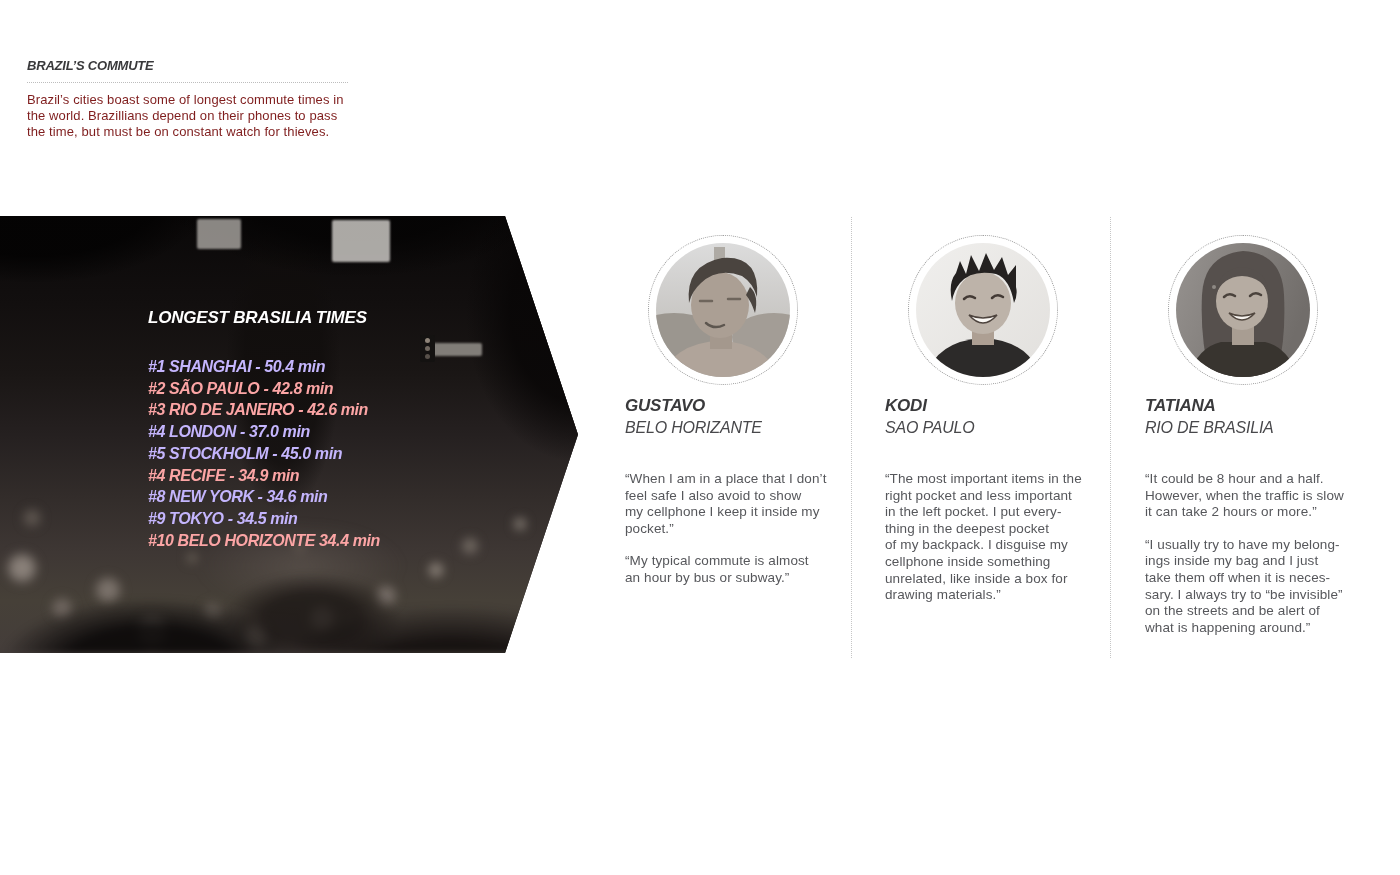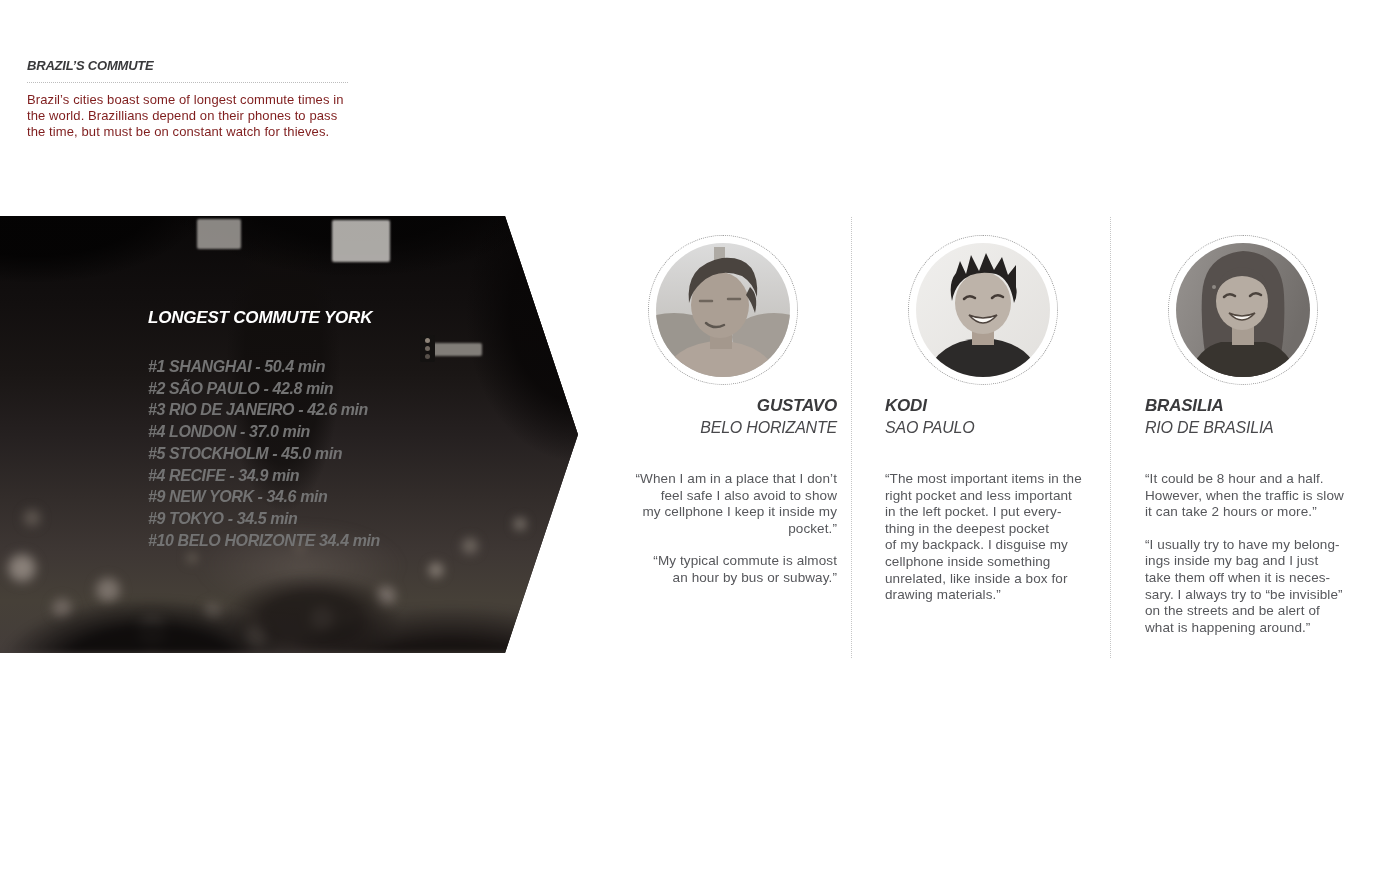--- a/index.html
+++ b/index.html
@@ -152,7 +152,7 @@
   <div class="layer ph-fg"></div>
 
   <div class="panel-content">
-    <h2 class="panel-title">LONGEST COMMUTE YORK</h2>
+    <h2 class="panel-title">LONGEST BRASILIA TIMES</h2>
     <div class="rank-list">
       <div class="rank-item">#1 SHANGHAI - 50.4 min</div>
       <div class="rank-item bright">#2 SÃO PAULO - 42.8 min</div>

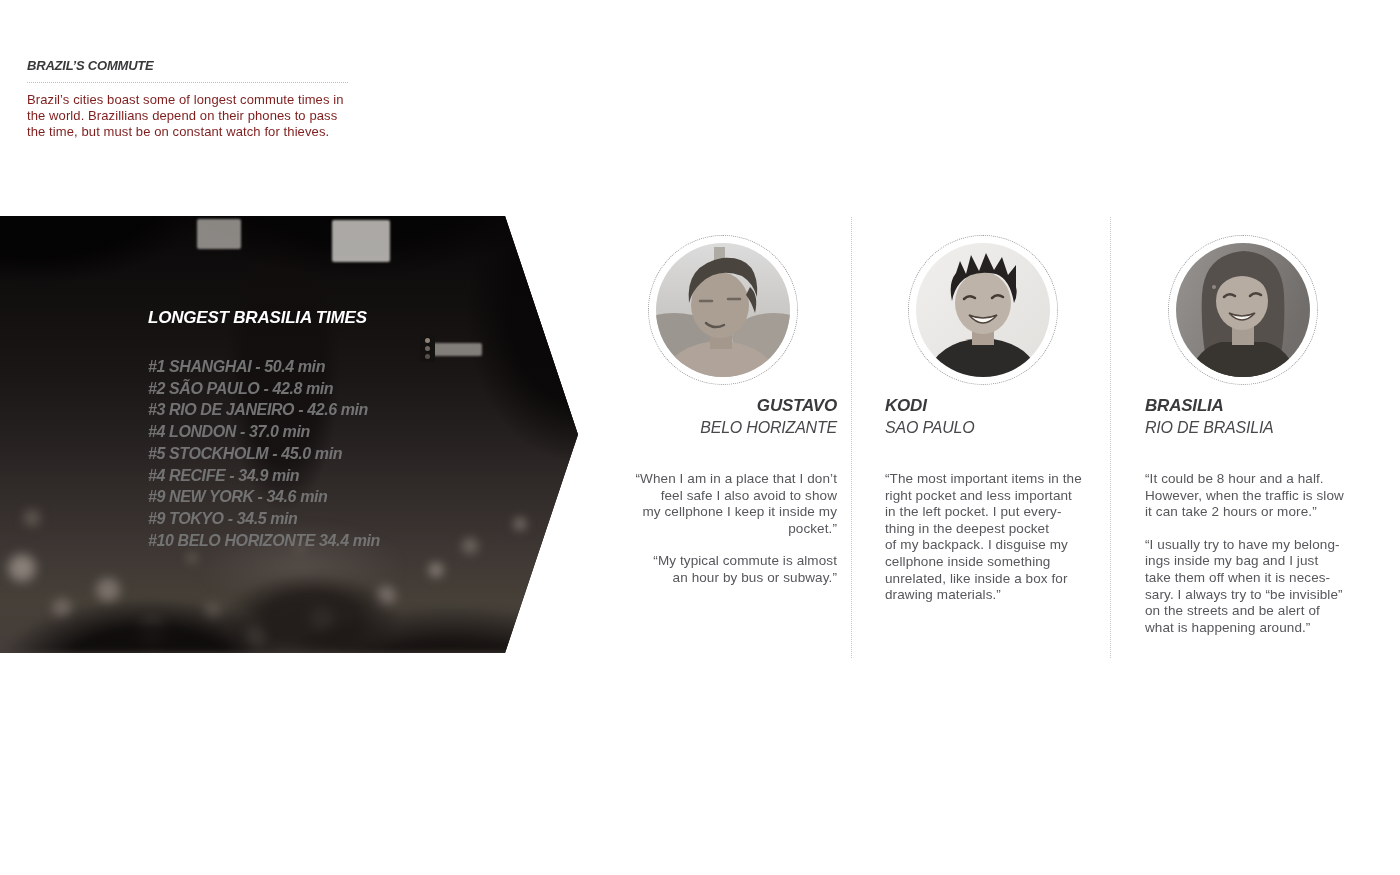--- a/index.html
+++ b/index.html
@@ -83,7 +83,7 @@
   }
   .rank-list { margin-top: 28px; }
   .rank-item {
-    font-size: 16px; font-weight: bold; font-style: italic; color: #737373;
+    font-size: 16px; font-weight: bold; font-style: italic; color: #c4b5fd;
     line-height: 21.7px; letter-spacing: -0.4px; white-space: nowrap;
   }
   .rank-item.bright { color: #737373; }

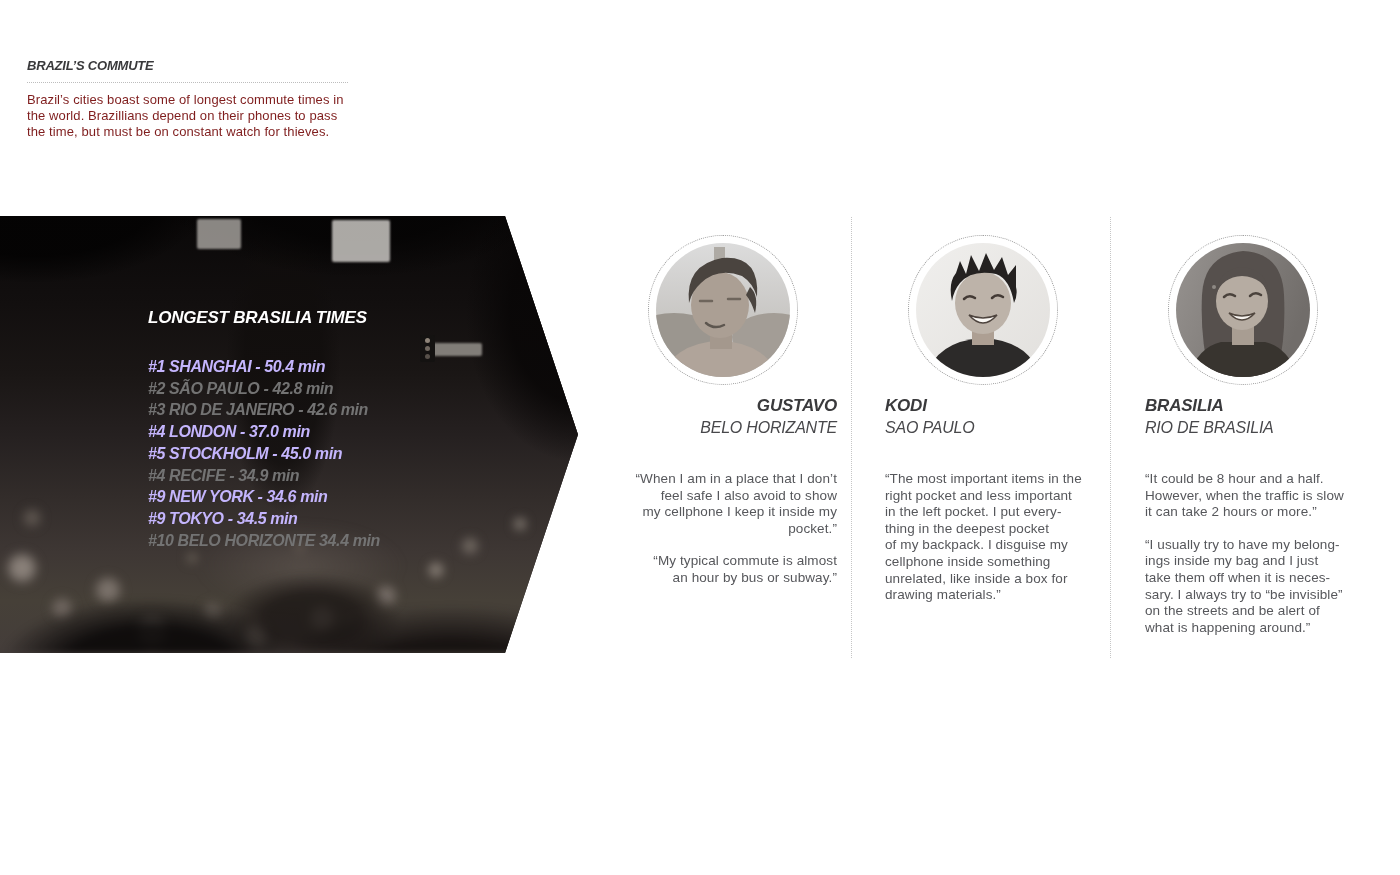--- a/index.html
+++ b/index.html
@@ -86,7 +86,7 @@
     font-size: 16px; font-weight: bold; font-style: italic; color: #c4b5fd;
     line-height: 21.7px; letter-spacing: -0.4px; white-space: nowrap;
   }
-  .rank-item.bright { color: #737373; }
+  .rank-item.bright { color: #fca5a5; }
 
   
   .v-divider {

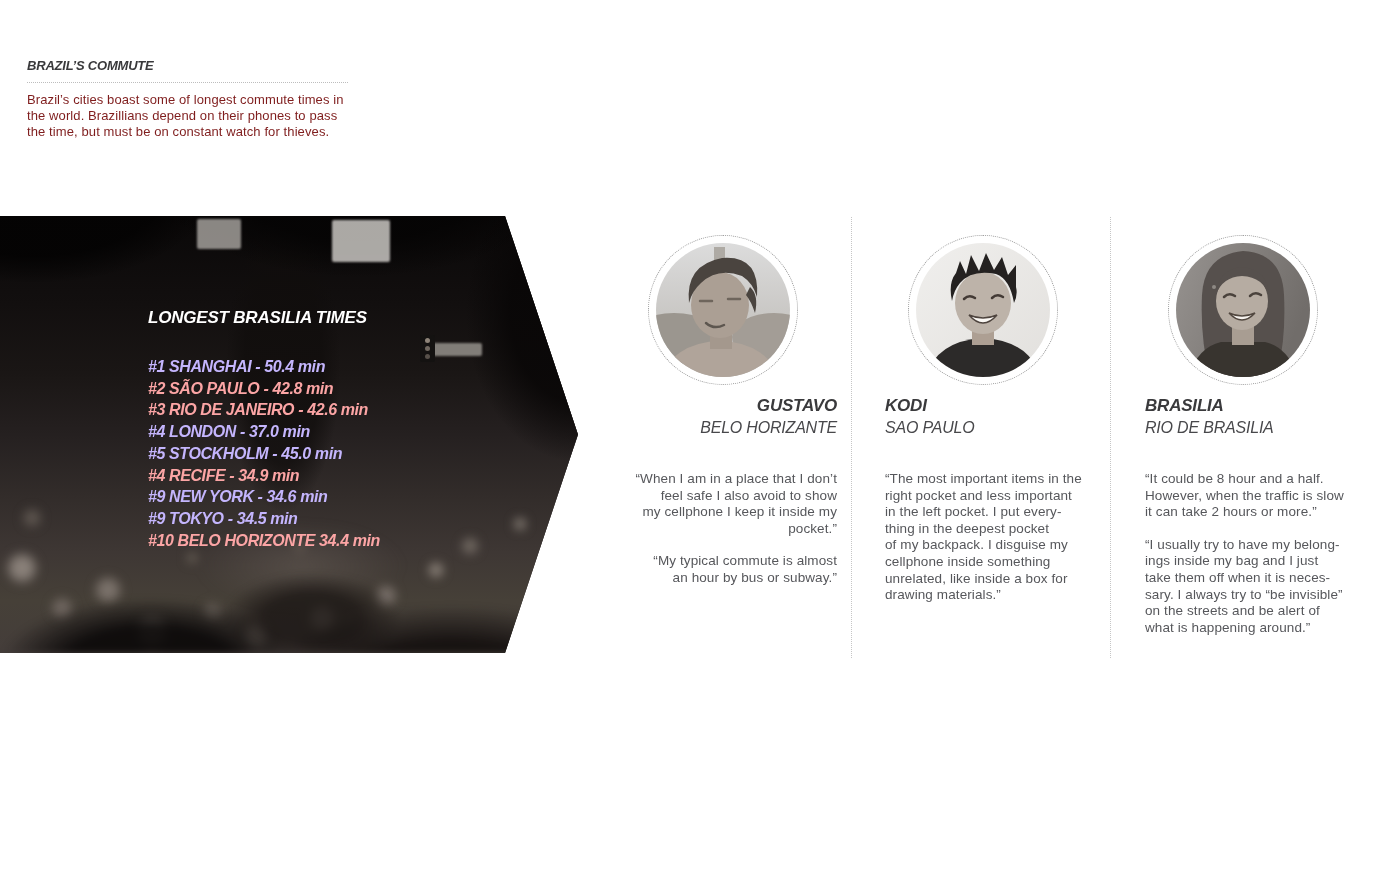--- a/index.html
+++ b/index.html
@@ -97,7 +97,7 @@
   .divider-2 { left: 1110px; }
 
   .profile { position: absolute; top: 216px; width: 212px; }
-  .profile-1 { left: 625px; text-align: right; }
+  .profile-1 { left: 625px; }
   .profile-2 { left: 885px; }
   .profile-3 { left: 1145px; }
 

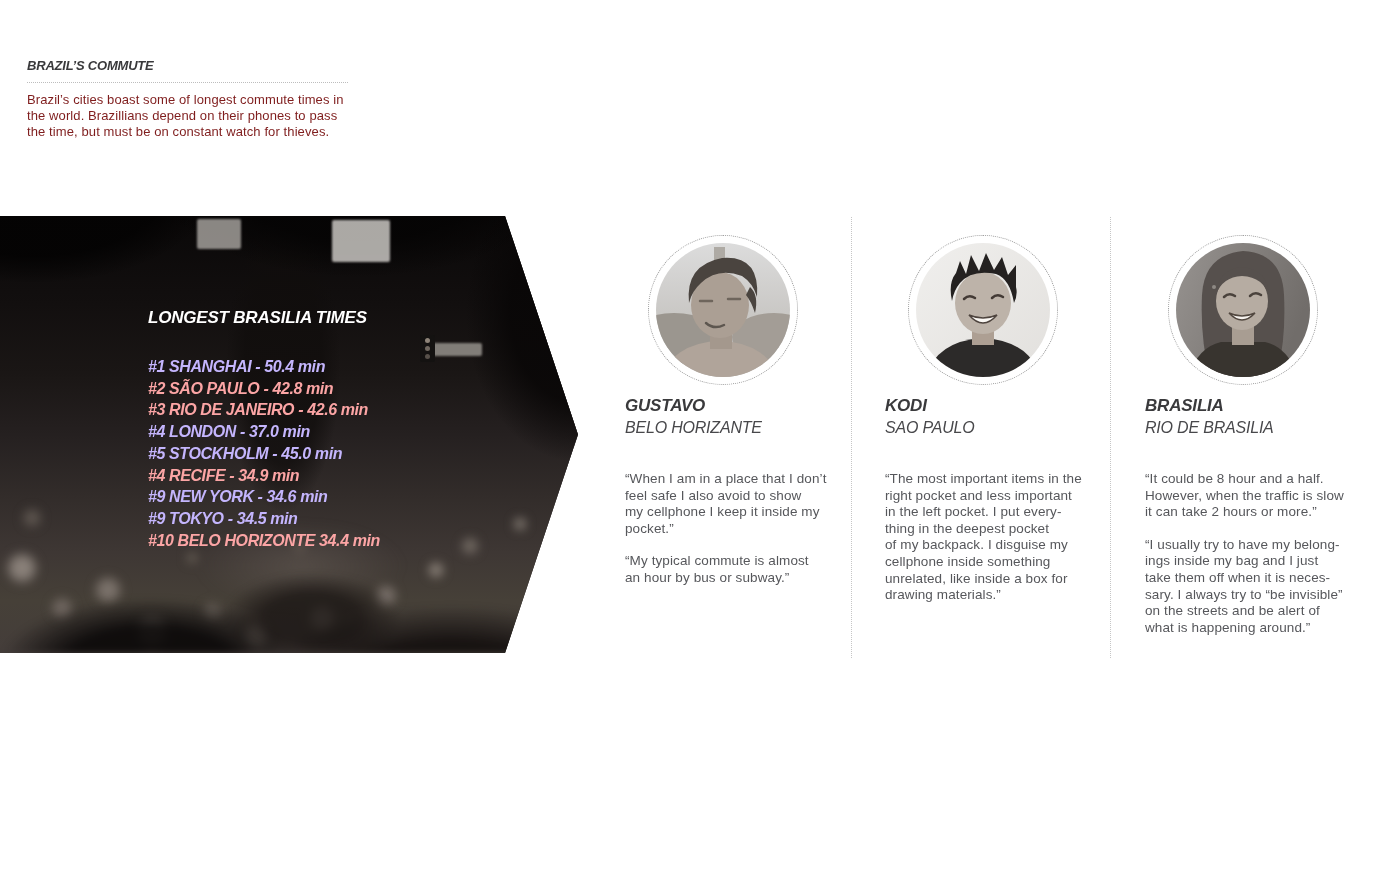--- a/index.html
+++ b/index.html
@@ -268,7 +268,7 @@
     </span>
   </div>
   <div class="profile-head">
-    <div class="profile-name">BRASILIA</div>
+    <div class="profile-name">TATIANA</div>
     <div class="profile-city">RIO DE BRASILIA</div>
   </div>
   <div class="profile-quotes">

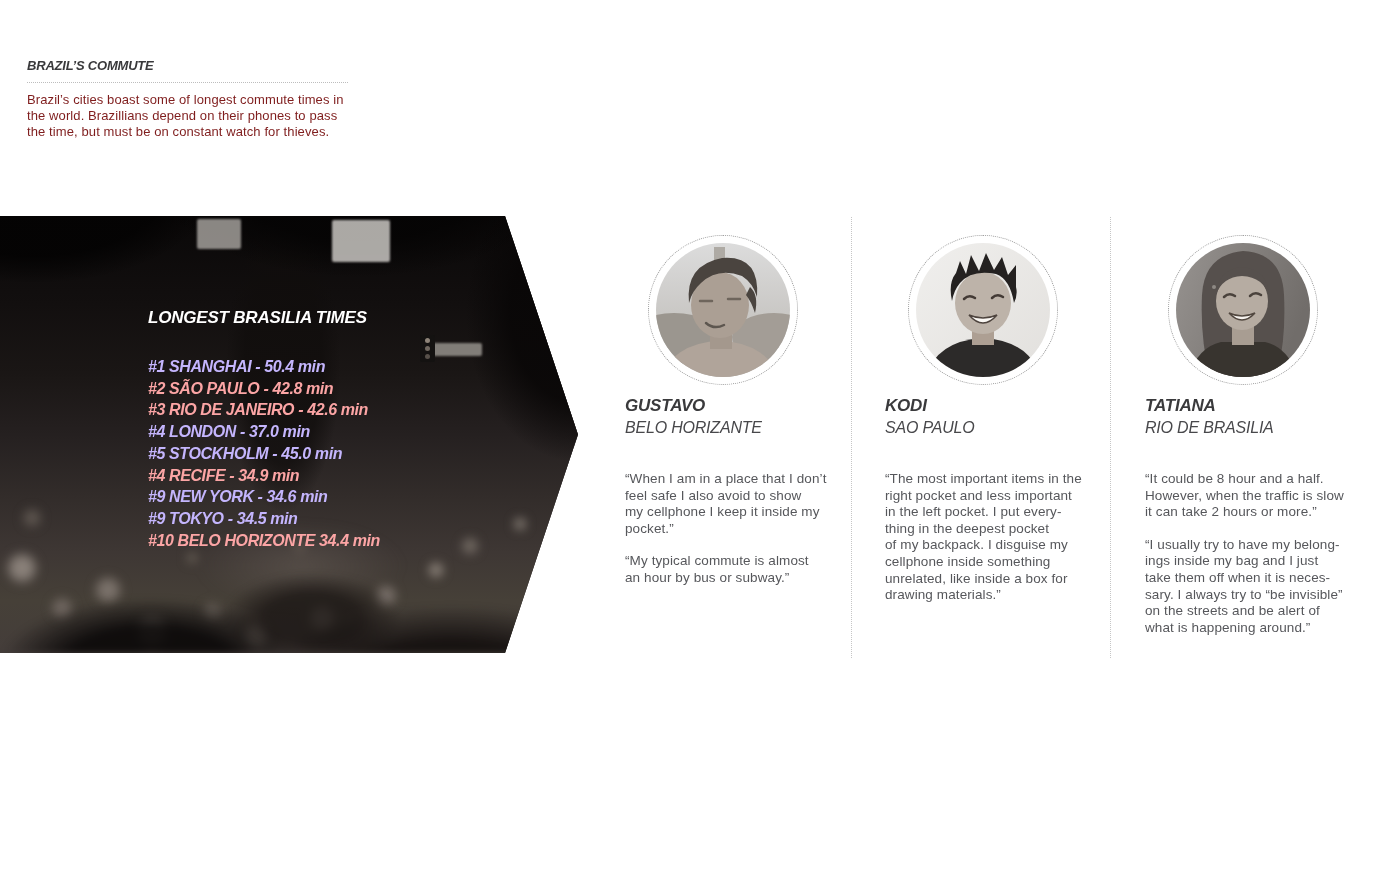--- a/index.html
+++ b/index.html
@@ -160,7 +160,7 @@
       <div class="rank-item">#4 LONDON - 37.0 min</div>
       <div class="rank-item">#5 STOCKHOLM - 45.0 min</div>
       <div class="rank-item bright">#4 RECIFE - 34.9 min</div>
-      <div class="rank-item">#9 NEW YORK - 34.6 min</div>
+      <div class="rank-item">#8 NEW YORK - 34.6 min</div>
       <div class="rank-item">#9 TOKYO - 34.5 min</div>
       <div class="rank-item bright">#10 BELO HORIZONTE 34.4 min</div>
     </div>

